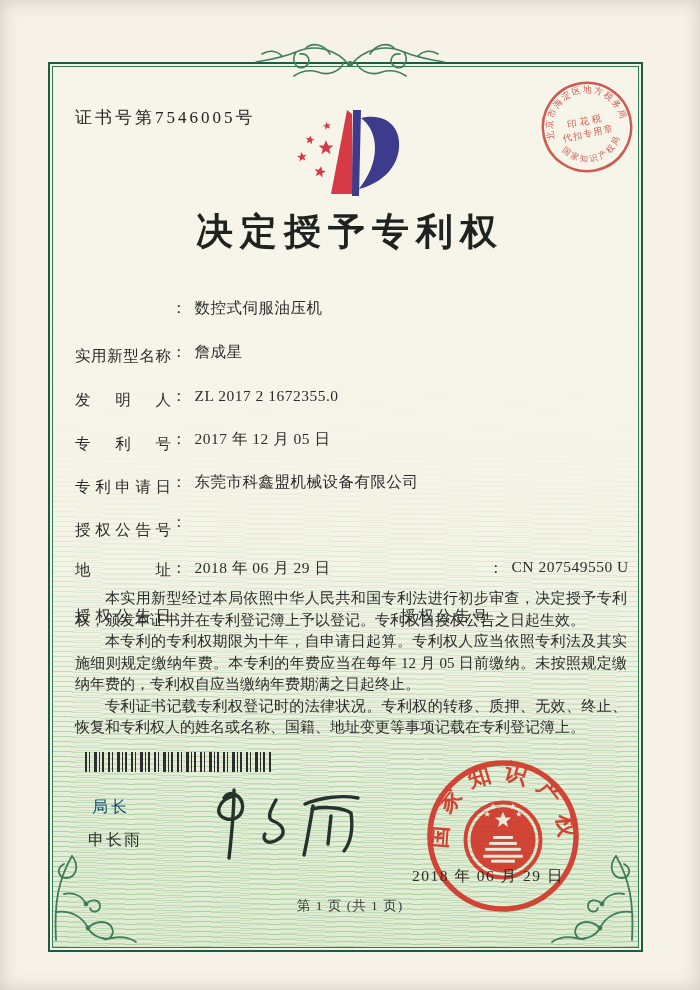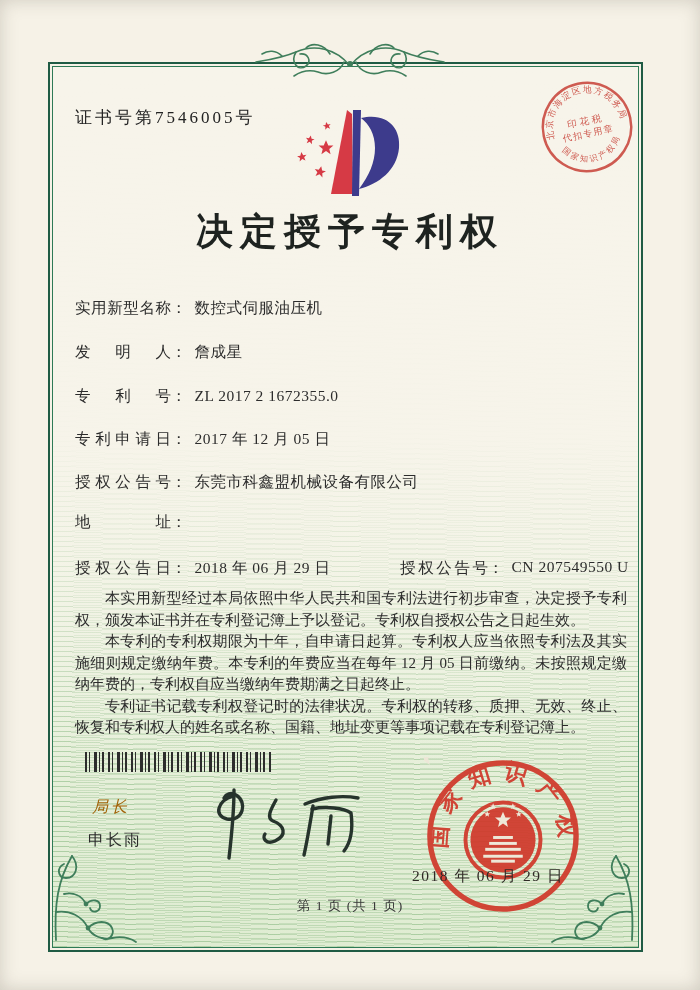--- a/index.html
+++ b/index.html
@@ -35,7 +35,7 @@
   .row{position:absolute; left:75px; display:flex; align-items:flex-start; font-size:15.5px; line-height:1.35;}
   .flabel{
     display:inline-block; flex:none; width:96px;
-    text-align:justify; text-align-last:justify; text-justify:inter-character;
+    text-align:justify; text-align-last:justify; text-justify:inter-character;margin-top:48px;
   }
   .fcolon{flex:none; margin-right:8px;}
   .fvalue{letter-spacing:.5px;}

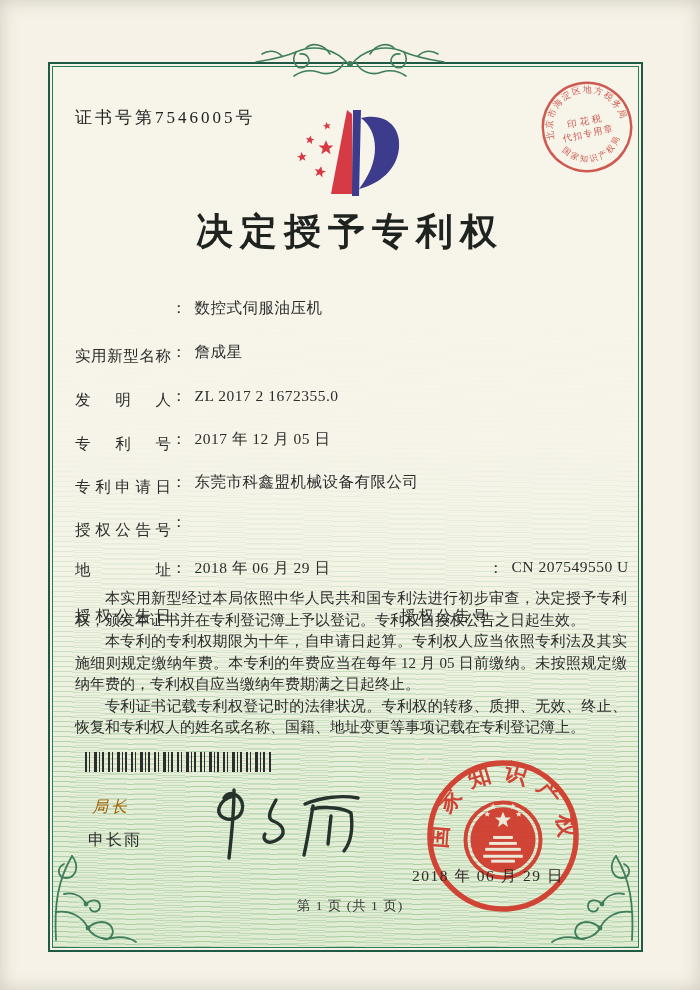--- a/index.html
+++ b/index.html
@@ -57,7 +57,7 @@
         #2d2d2d 14px 15px, transparent 15px 17px,
         #2d2d2d 17px 19px, transparent 19px 23px);
   }
-  .director-title{position:absolute; left:92px; top:797px; font-size:16px; letter-spacing:3px; font-family:"Liberation Sans","DejaVu Sans",sans-serif; color:#a16207;font-style:italic;}
+  .director-title{position:absolute; left:92px; top:797px; font-size:16px; letter-spacing:3px; font-family:"Liberation Sans","DejaVu Sans",sans-serif; color:#0c4a6e;}
   .director-name{position:absolute; left:88px; top:830px; font-size:16px; letter-spacing:2px; font-family:Liberation Serif, serif; color:#2b2b2b;}
   .signature{position:absolute; left:200px; top:782px; width:165px; height:85px;}
   .seal{position:absolute; left:424px; top:757px; width:158px; height:158px; opacity:.93;}

